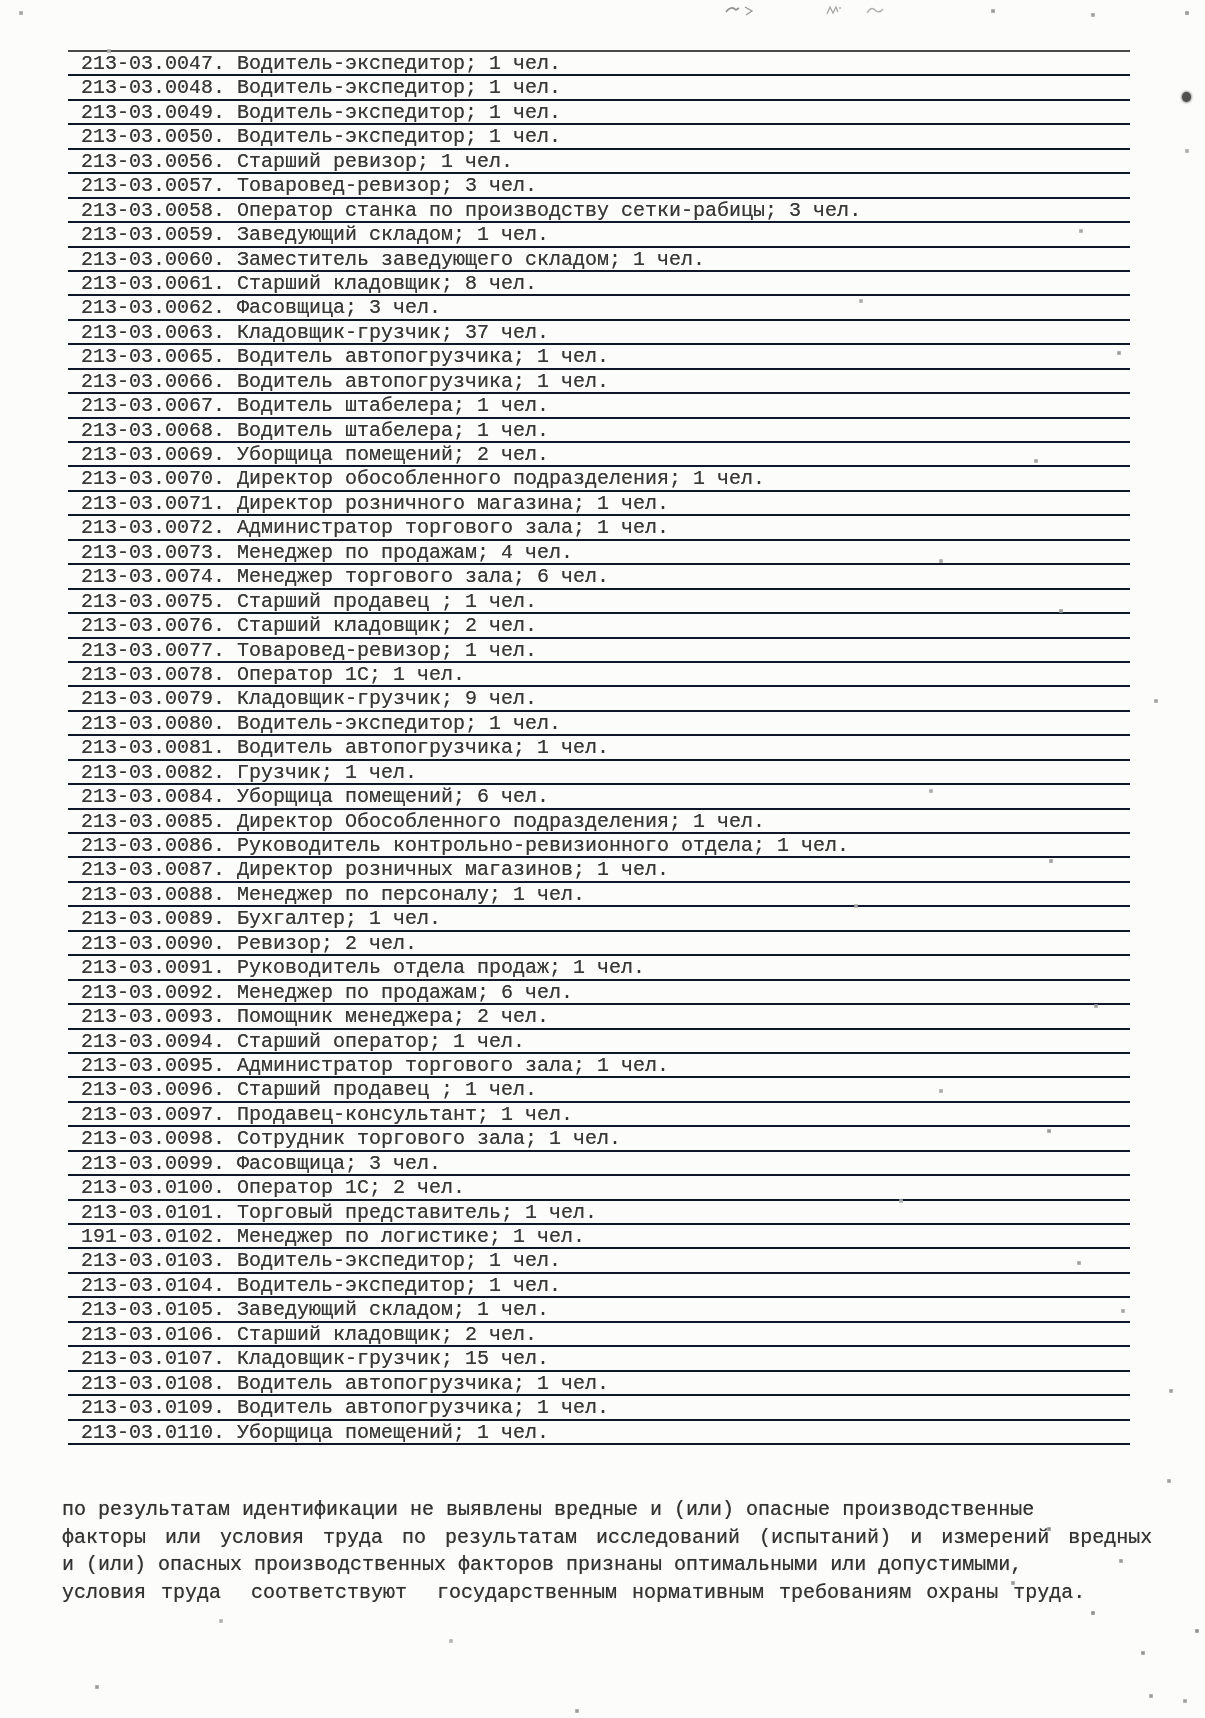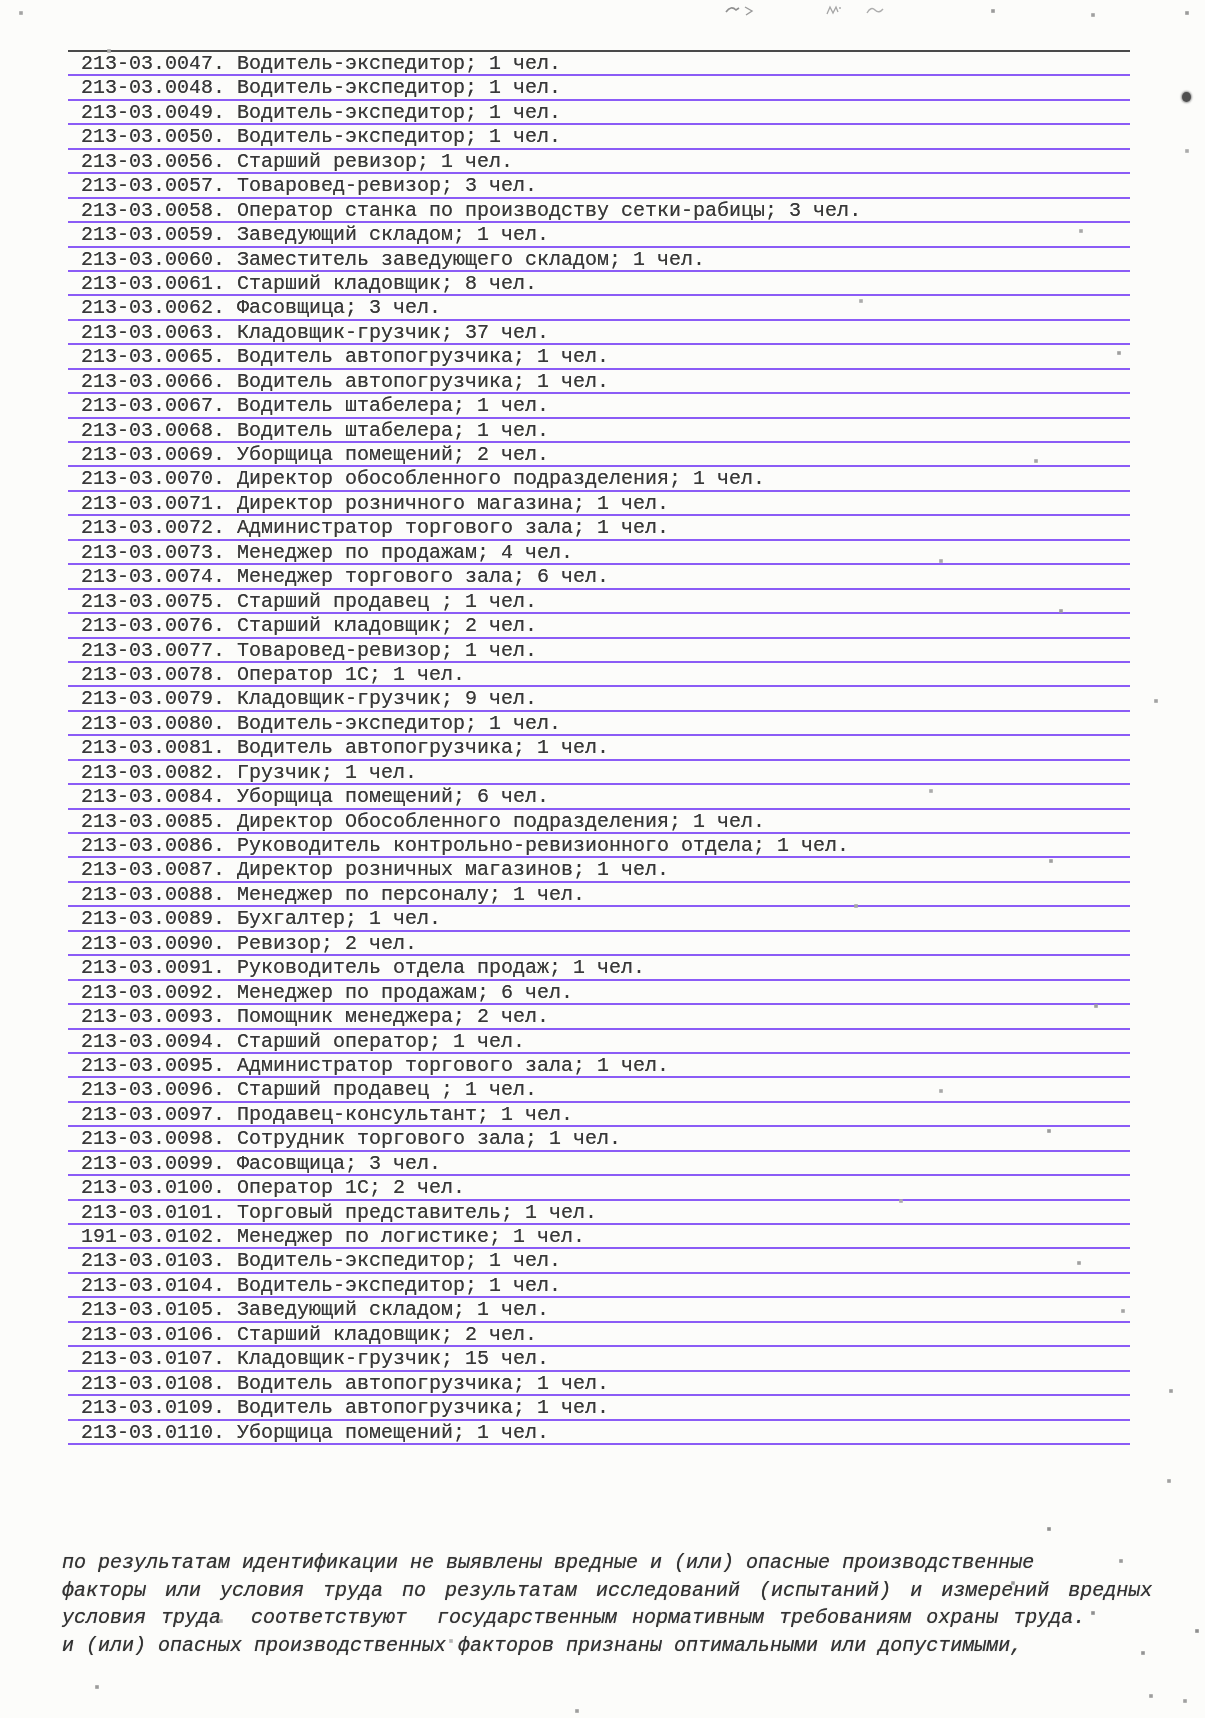--- a/index.html
+++ b/index.html
@@ -18,7 +18,7 @@
   }
   .trow{
     height:22.44px;
-    border-bottom:2px solid #8b5cf6;
+    border-bottom:2px solid #0f172a;
     padding-left:13px;
     overflow:visible;
   }

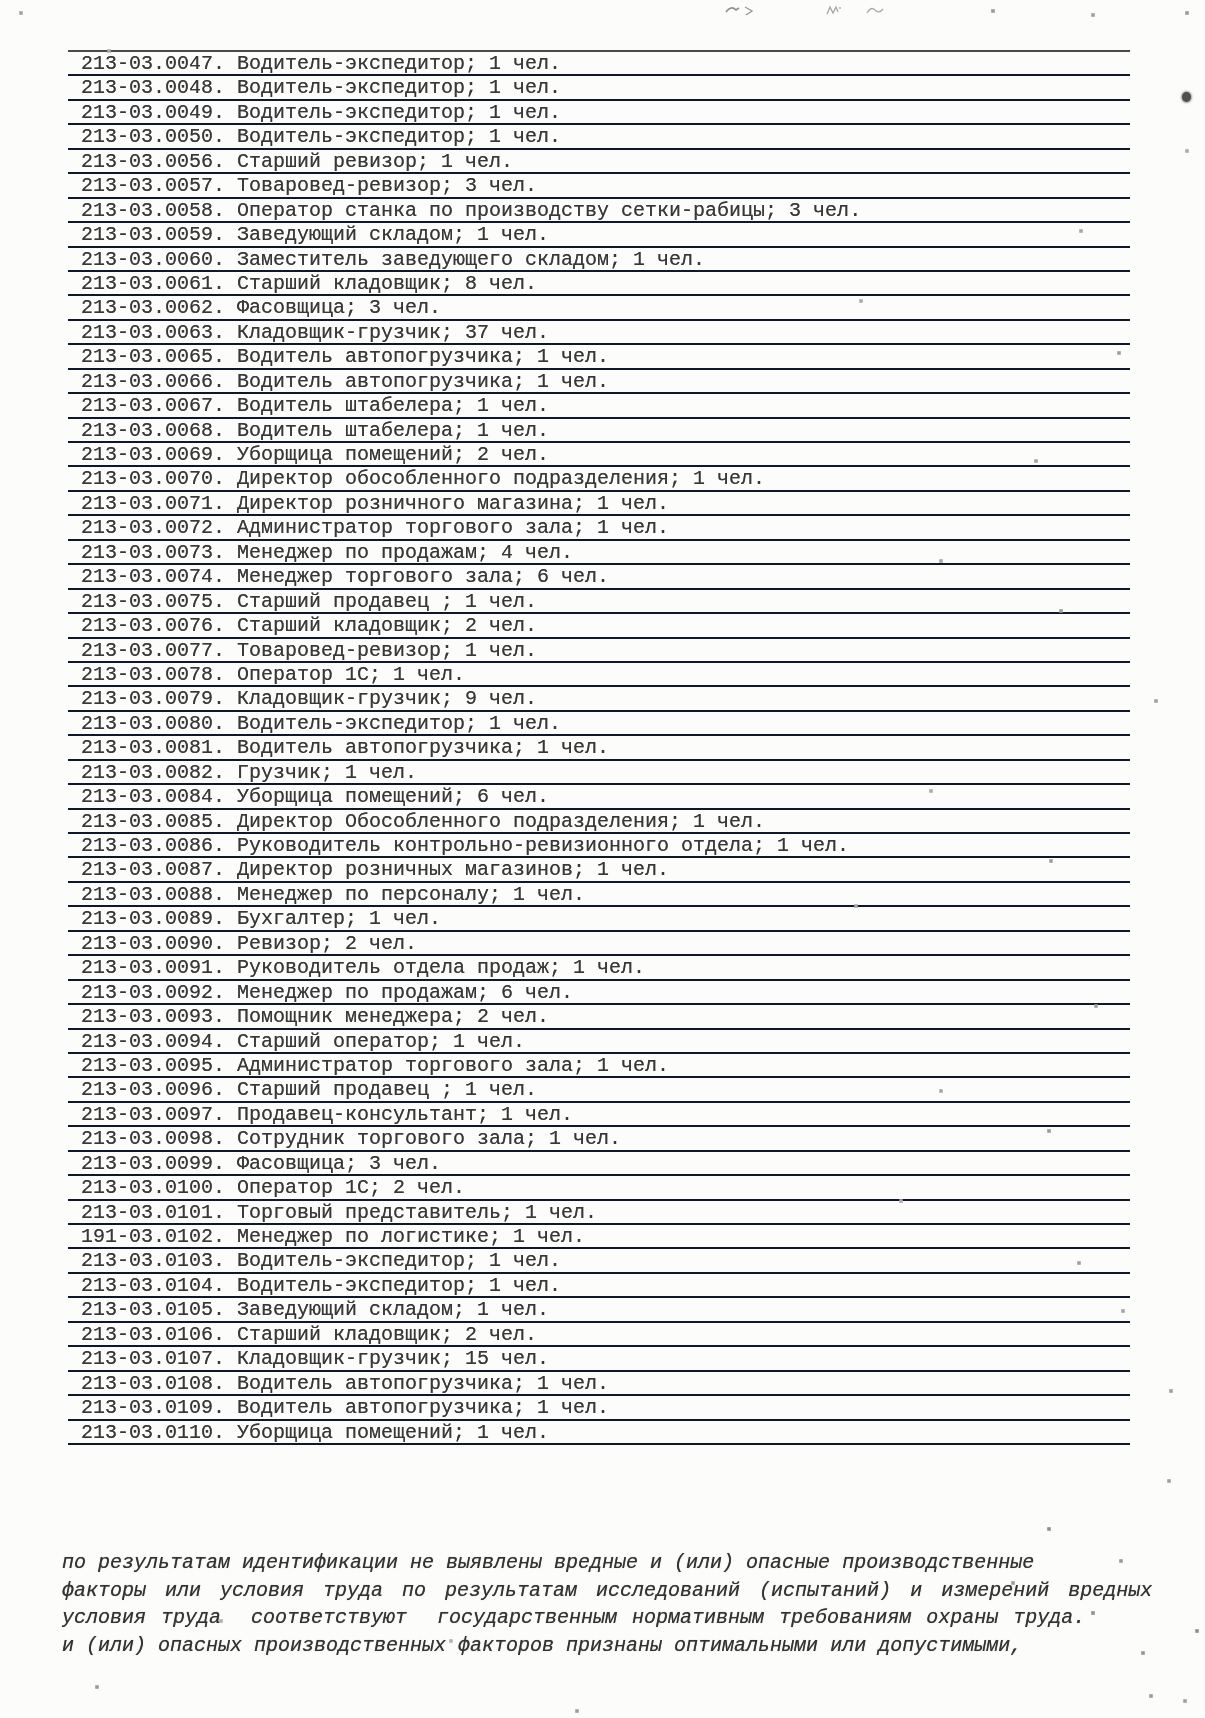--- a/index.html
+++ b/index.html
@@ -31,10 +31,9 @@
   }
   
   .footer{
-    position:absolute;left:62px;top:1549px;width:1122px;
+    position:absolute;left:62px;top:1496px;width:1122px;
     font-size:20px;color:#333333;
     text-shadow:0 0 .7px #666666;
-    font-style:italic;
   }
   .fline{line-height:27.5px;white-space:pre-wrap;}
   .sp2{word-spacing:7px;}

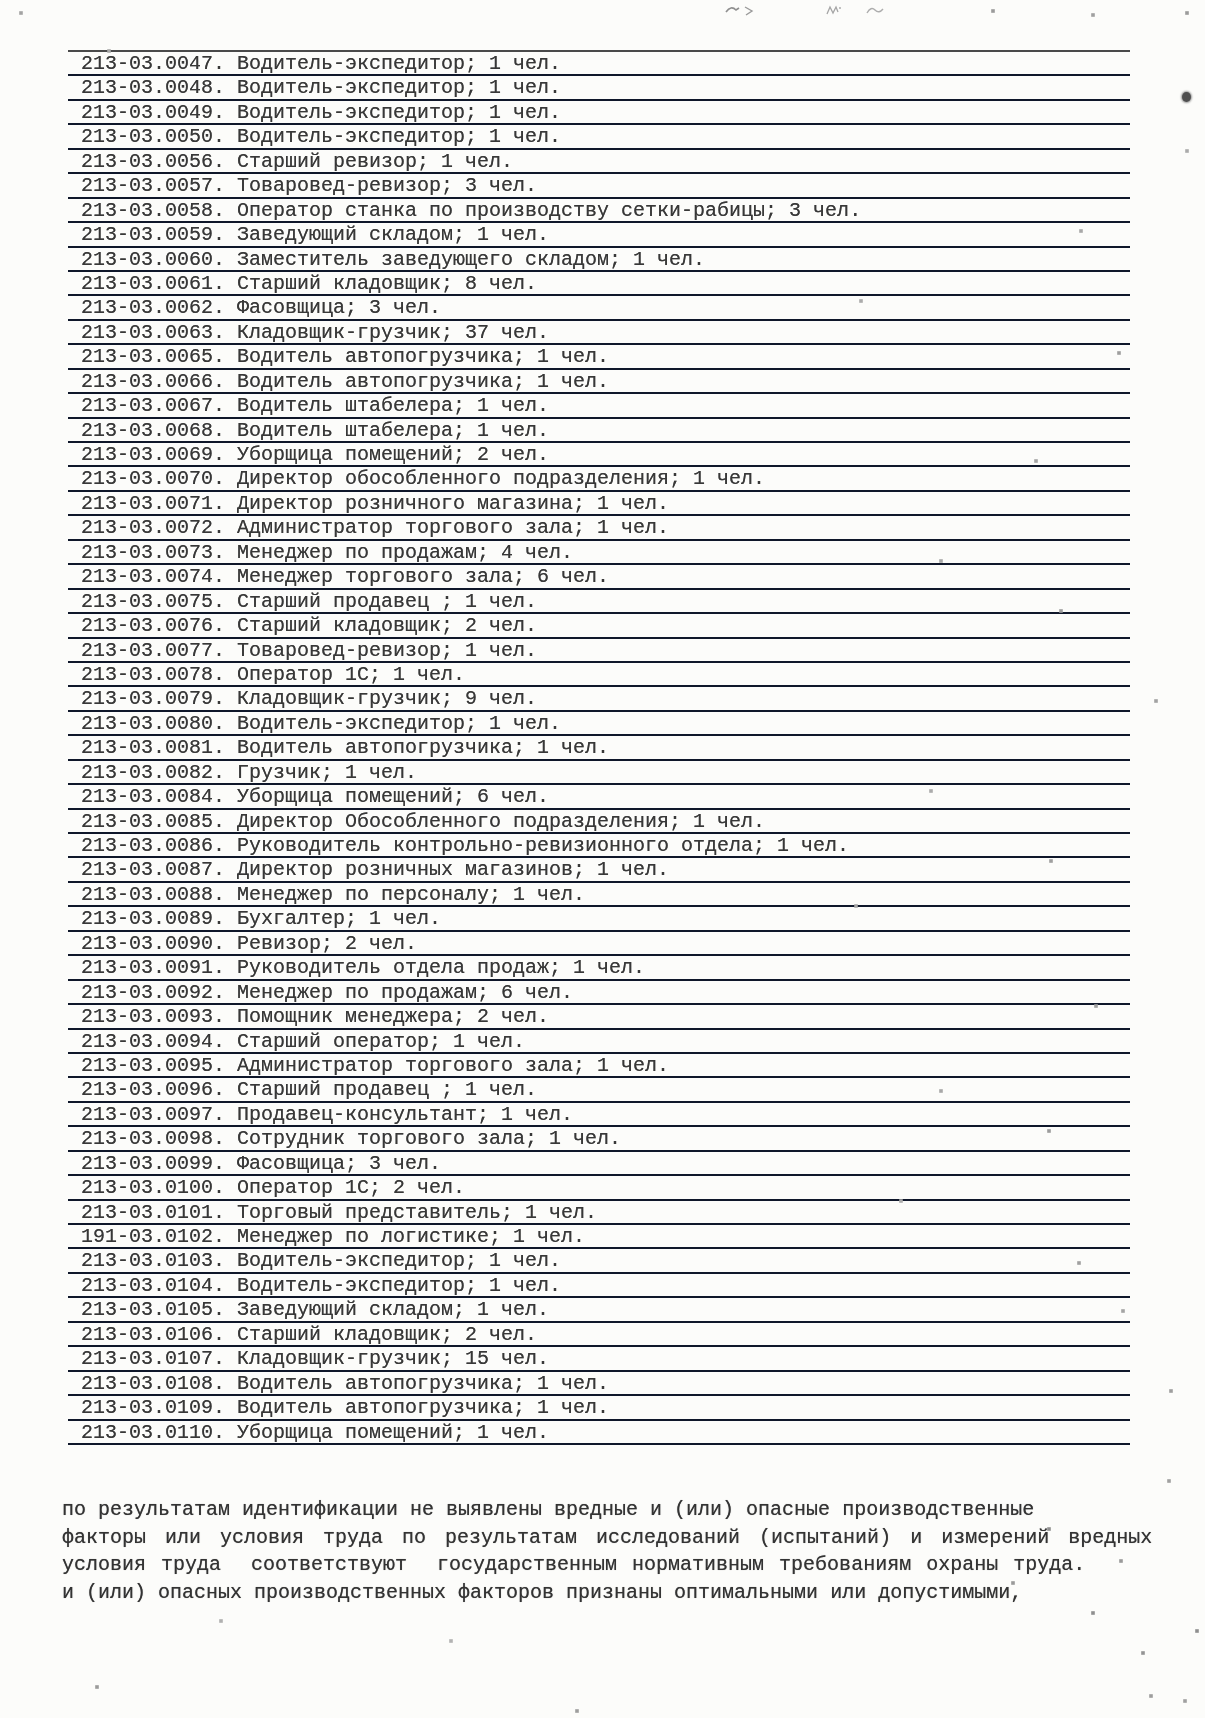--- a/index.html
+++ b/index.html
@@ -149,8 +149,8 @@
   <div class="footer">
     <div class="fline">по результатам идентификации не выявлены вредные и (или) опасные производственные</div>
     <div class="fline sp2">факторы или условия труда по результатам исследований (испытаний) и измерений вредных</div>
+    <div class="fline">и (или) опасных производственных факторов признаны оптимальными или допустимыми,</div>
     <div class="fline sp4">условия труда  соответствуют  государственным нормативным требованиям охраны труда.</div>
-    <div class="fline">и (или) опасных производственных факторов признаны оптимальными или допустимыми,</div>
   </div>
 
   <div class="specks"></div>

